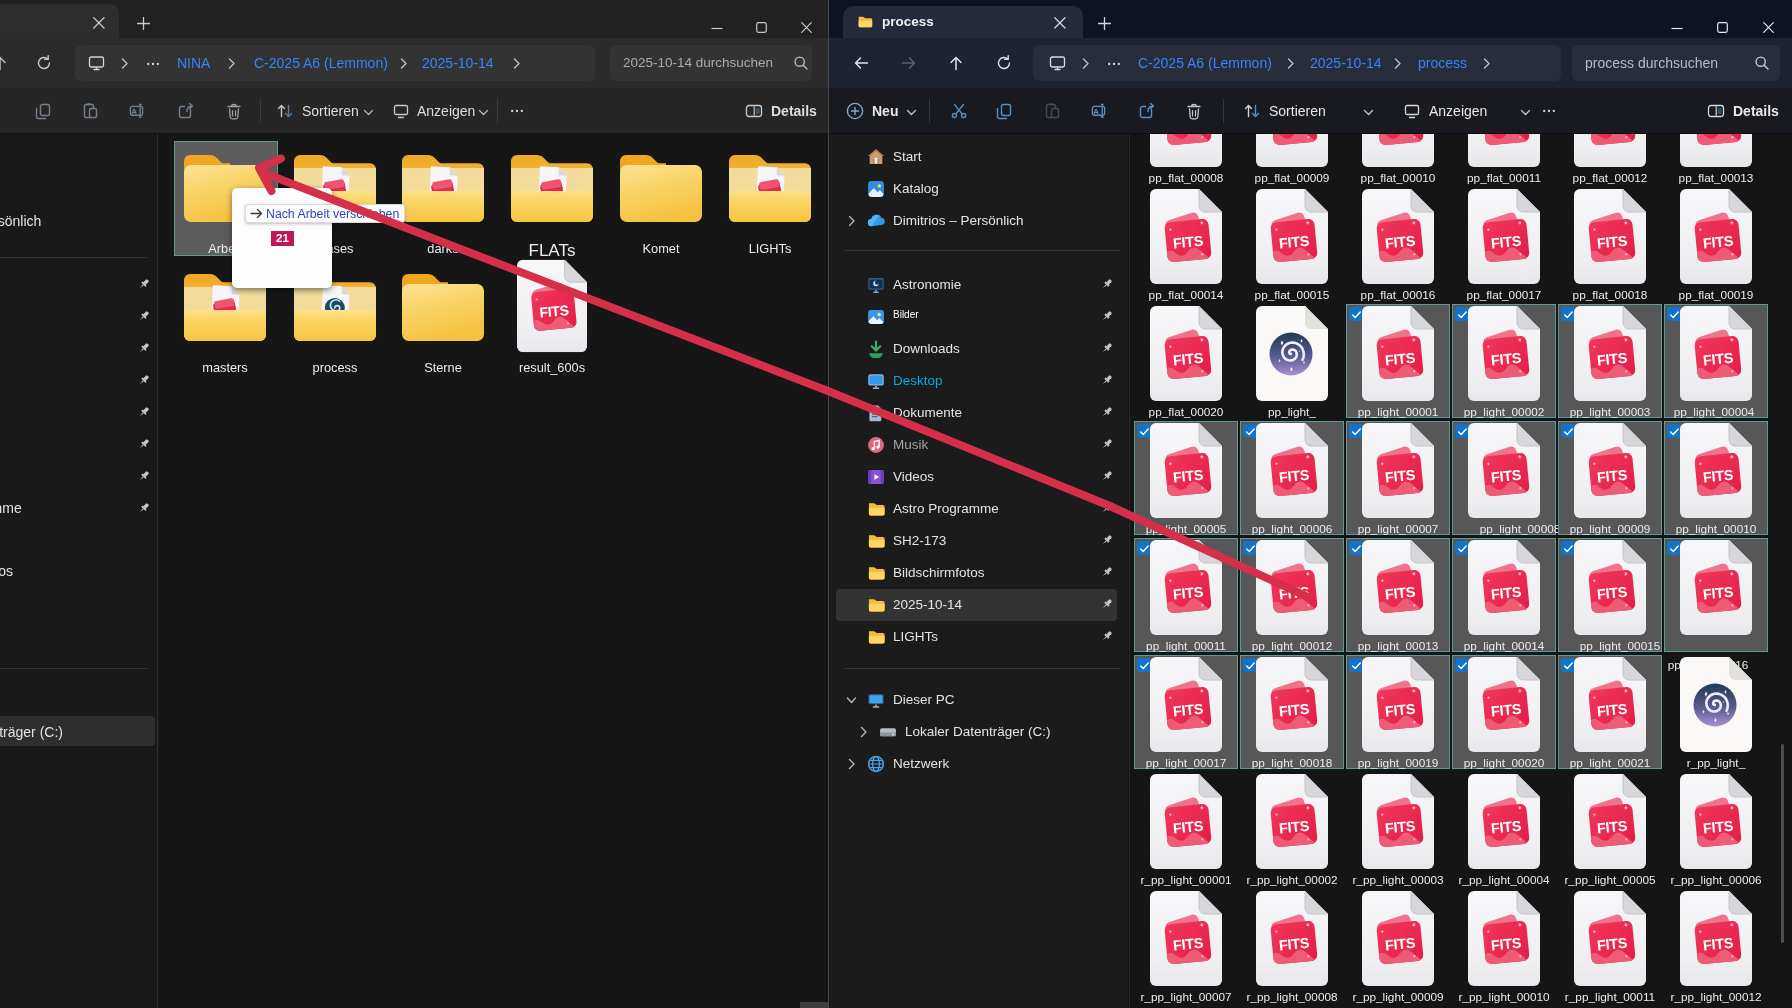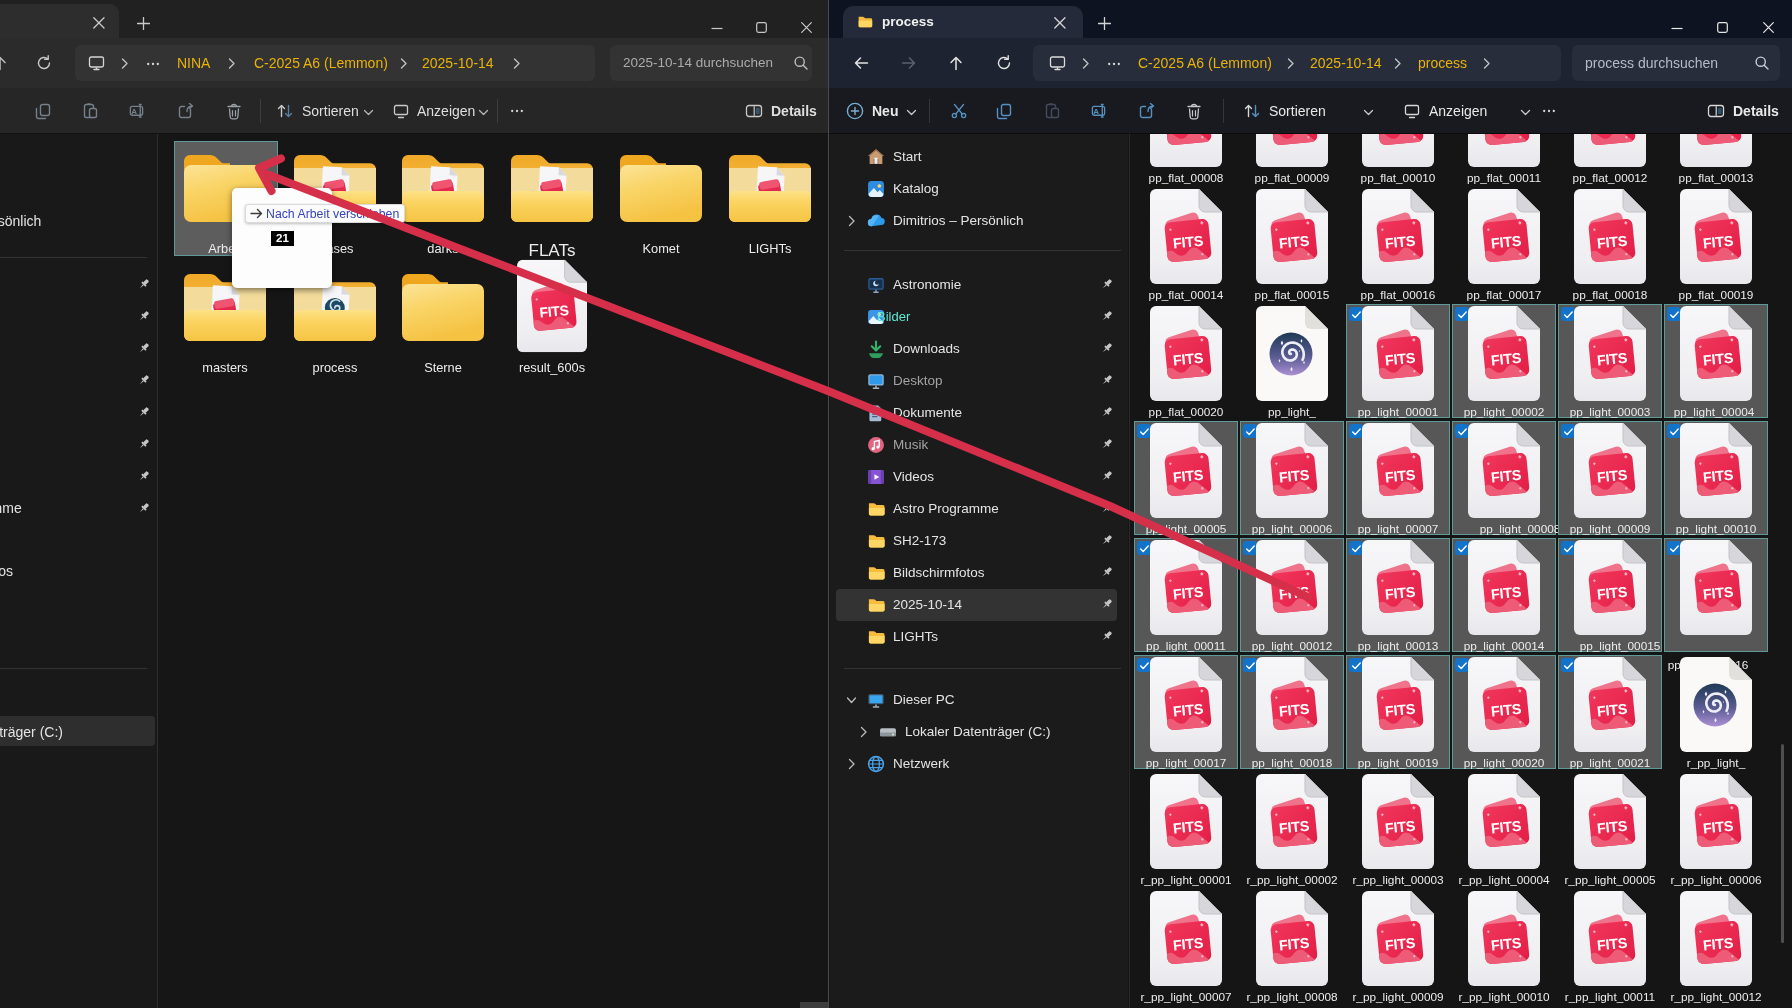--- a/index.html
+++ b/index.html
@@ -6,7 +6,7 @@
 font-family:"Liberation Sans",sans-serif;-webkit-font-smoothing:antialiased;}
 .abs{position:absolute}
 .lbl{position:absolute;color:#ececec;font-size:11.8px;text-align:center;white-space:nowrap}
-.crumb{color:#eab308;font-size:14px;white-space:nowrap}
+.crumb{color:#3b82f6;font-size:14px;white-space:nowrap}
 </style></head>
 <body>
 <div style="opacity:0.999">

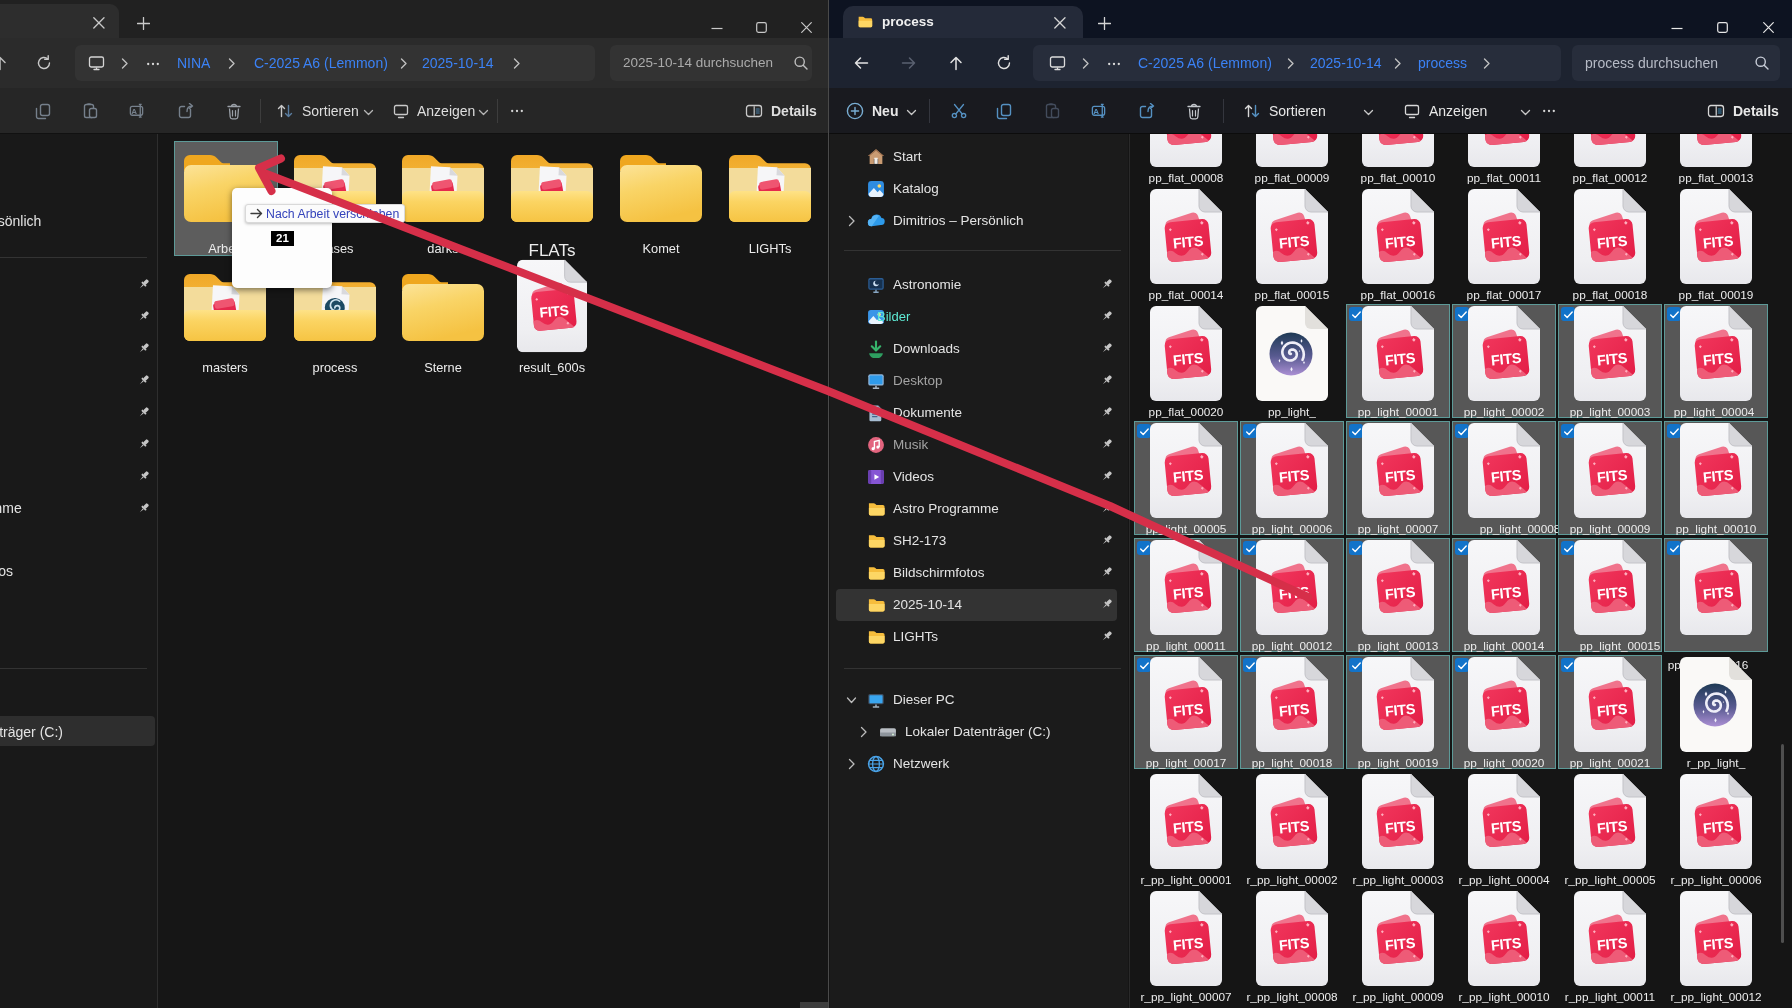--- a/index.html
+++ b/index.html
@@ -332,7 +332,7 @@
         <path d="M1,6.5 h10.5 M7.5,2.5 L11.5,6.5 L7.5,10.5" fill="none" stroke="#3b3b3b" stroke-width="1.4" stroke-linecap="round" stroke-linejoin="round"></path>
       </svg>
 <div class="abs" style="left:266px;top:207px;font-size:12.3px;color:#3443bb;white-space:nowrap">Nach Arbeit verschieben</div>
-<div class="abs" style="left:271px;top:231px;width:23px;height:15px;background:#000000;color:#fff;font-size:11.5px;font-weight:bold;text-align:center;line-height:15px">21</div>
+<div class="abs" style="left:271px;top:231px;width:23px;height:15px;background:#be185d;color:#fff;font-size:11.5px;font-weight:bold;text-align:center;line-height:15px">21</div>
 </div>
 <div class="abs" style="left:828px;top:0;width:964px;height:1008px;background:#151515;border-left:1px solid #4a4a4a">
 <div class="abs" style="left:0;top:0;width:964px;height:38px;background:#0d1321"></div>

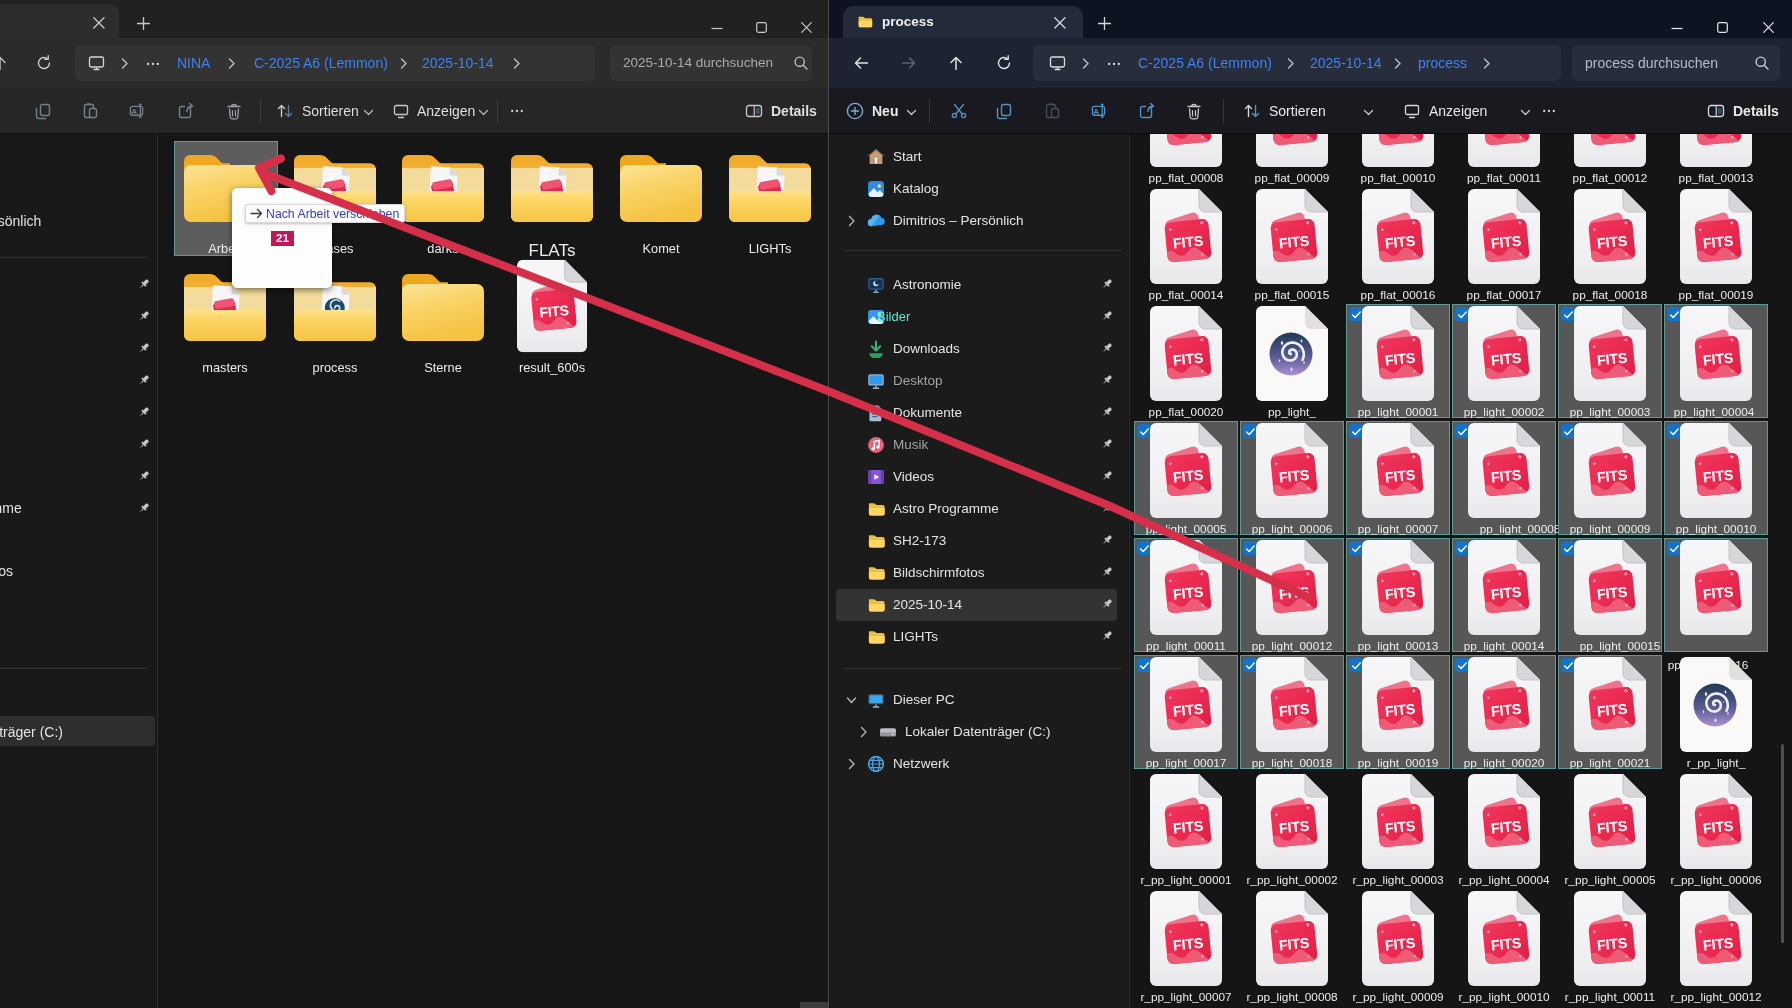--- a/index.html
+++ b/index.html
@@ -509,7 +509,7 @@
         <circle cx="11.5" cy="6.2" r="1.6" fill="#fde28a"></circle>
         <path d="M1.5,12.5 L6,7.5 L9.5,11.5 L11.5,9.5 L15.5,13.5 a2.8,2.8 0 0 1 -2.8,1.5 H4 a2.8,2.8 0 0 1 -2.5,-2.5 Z" fill="#eaf4fe"></path>
       </svg>
-      <div class="abs" style="left:48px;top:308.5px;font-size:13px;color:#5eead4;white-space:nowrap">Bilder</div>
+      <div class="abs" style="left:64px;top:308.5px;font-size:10px;color:#ffffff;white-space:nowrap">Bilder</div>
       <svg class="abs" style="left:272px;top:309.5px" width="13" height="13" viewBox="0 0 14 14">
         <use href="#pin"></use>
       </svg>

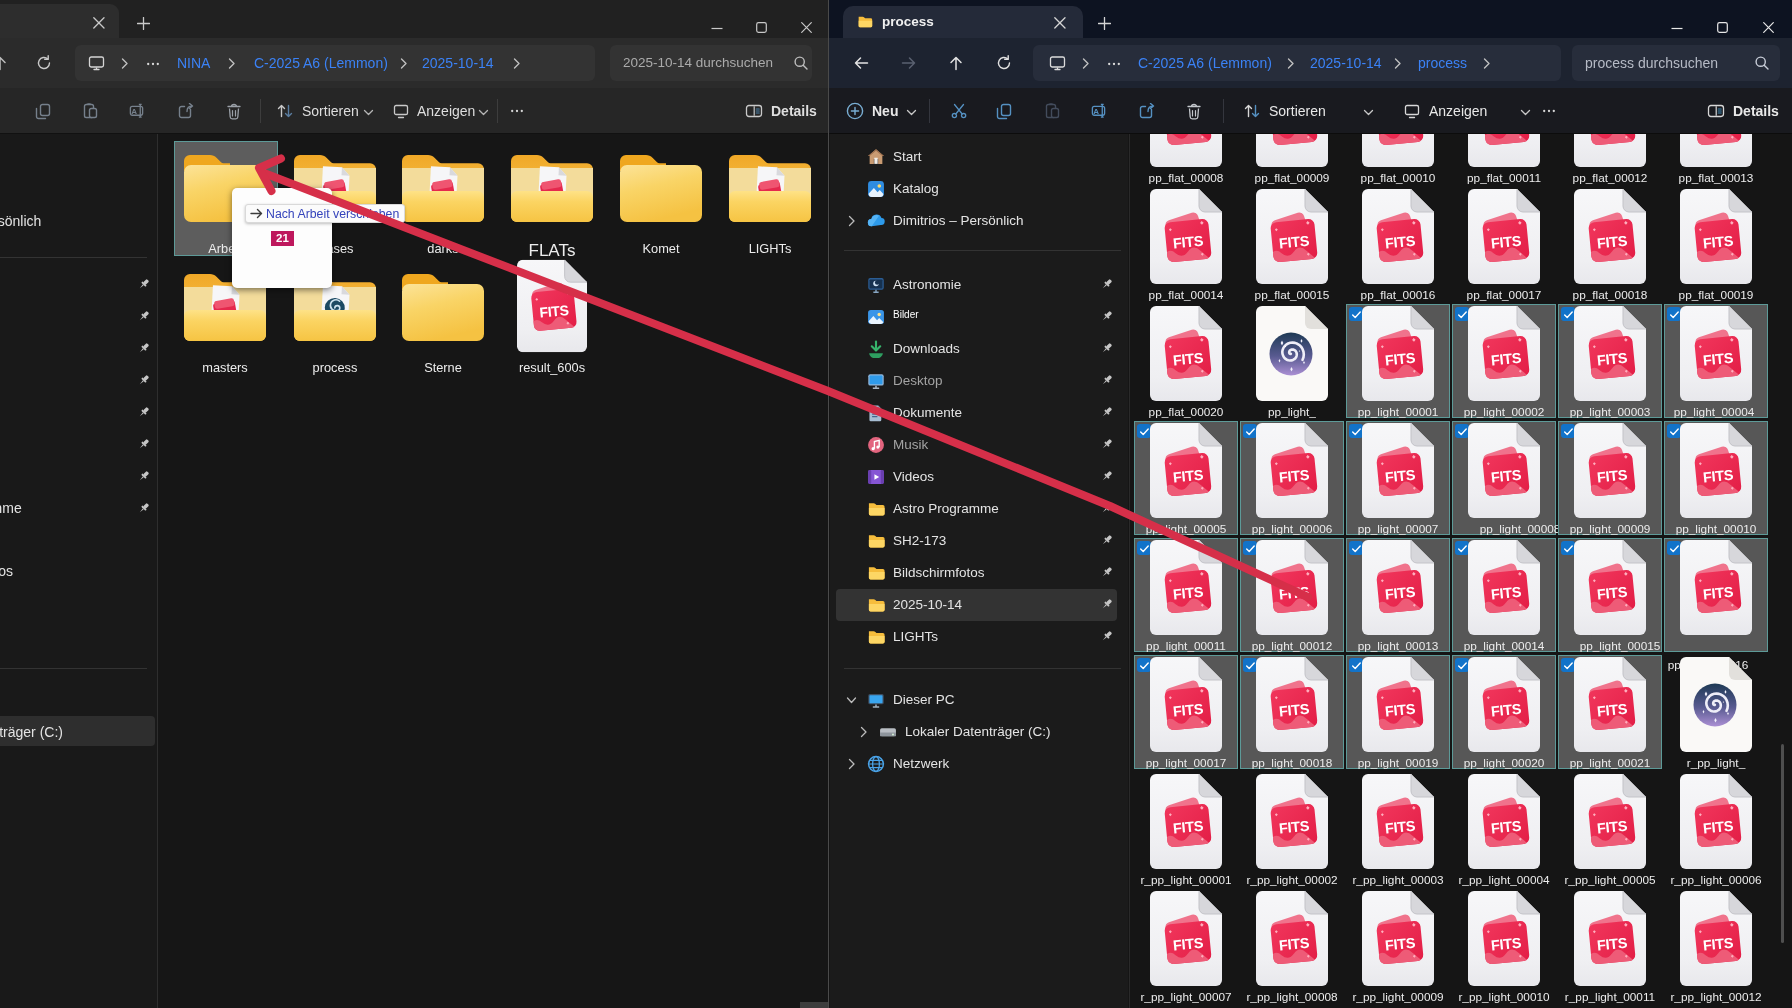--- a/index.html
+++ b/index.html
@@ -527,7 +527,7 @@
         <rect x="2.4" y="3.4" width="12.2" height="8.2" rx="0.8" fill="#2f9ae9"></rect>
         <path d="M5.5,15.4 h6 M8.5,13 v2.4" stroke="#a9b6c2" stroke-width="1.4"></path>
       </svg>
-      <div class="abs" style="left:64px;top:372.5px;font-size:13.5px;color:#a3a3a3;white-space:nowrap">Desktop</div>
+      <div class="abs" style="left:64px;top:372.5px;font-size:13.5px;color:#0ea5e9;white-space:nowrap">Desktop</div>
       <svg class="abs" style="left:272px;top:373.5px" width="13" height="13" viewBox="0 0 14 14">
         <use href="#pin"></use>
       </svg>

